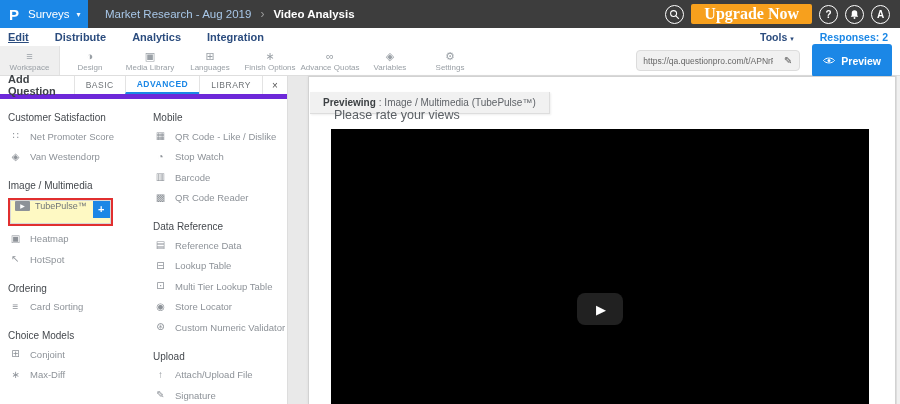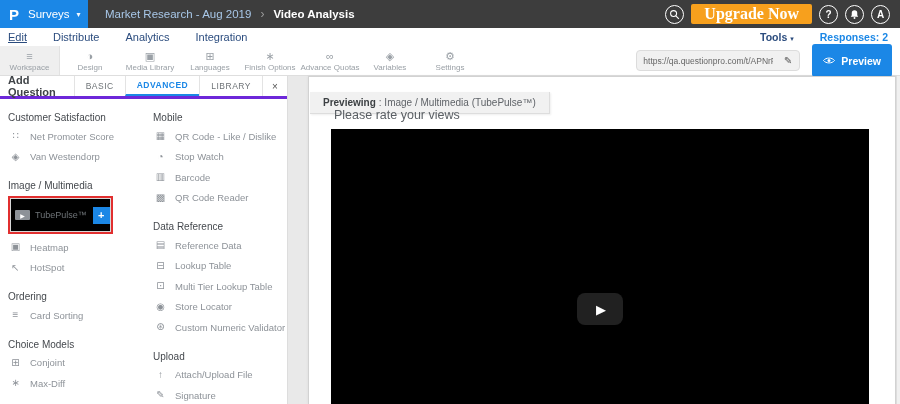--- a/index.html
+++ b/index.html
@@ -24,7 +24,7 @@
   
   .nav{position:absolute;top:28px;left:0;right:0;height:18px;background:#fff;display:flex;align-items:center;font-size:11px}
   .nav-left{display:flex;gap:26px;padding-left:8px}
-  .nav-link{color:#2b4c7e;font-weight:400;cursor:pointer}
+  .nav-link{color:#2b4c7e;font-weight:700;cursor:pointer}
   .nav-link.active{text-decoration:underline}
   .nav-right{margin-left:auto;display:flex;align-items:center;gap:26px;padding-right:12px;font-size:10.5px}
   .tools{color:#2b4c7e;font-weight:700;cursor:pointer}

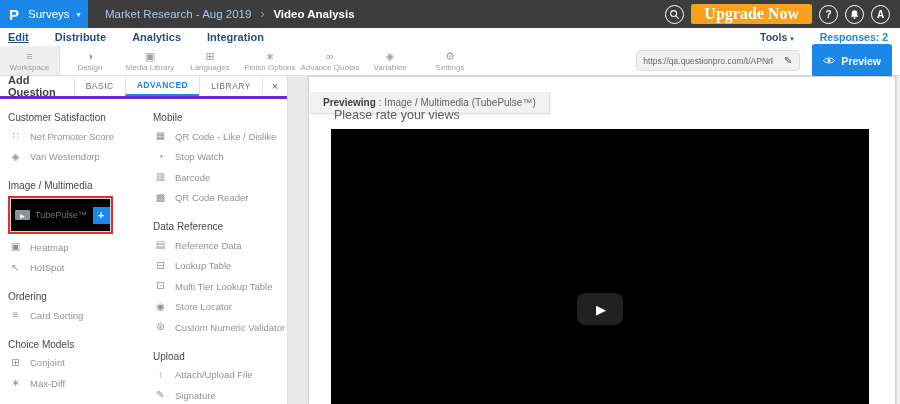--- a/index.html
+++ b/index.html
@@ -45,7 +45,7 @@
 
   
   .lpanel{position:absolute;top:76px;bottom:0;left:0;width:288px;background:#fff;border-right:1px solid #ddd}
-  .panel-head{height:23px;border-bottom:3px solid #6d28d9;display:flex;align-items:stretch}
+  .panel-head{height:23px;border-bottom:5px solid #6d28d9;display:flex;align-items:stretch}
   .panel-title{flex:1;display:flex;align-items:center;padding-left:8px;font-size:11px;font-weight:700;color:#3f4347}
   .tab{display:flex;align-items:center;justify-content:center;font-size:8.5px;letter-spacing:.5px;color:#6d7276;border-left:1px solid #e3e3e3;padding:0 11px;cursor:pointer}
   .tab.active{color:#1b87e6;font-weight:700;border-bottom:2px solid #1b87e6}

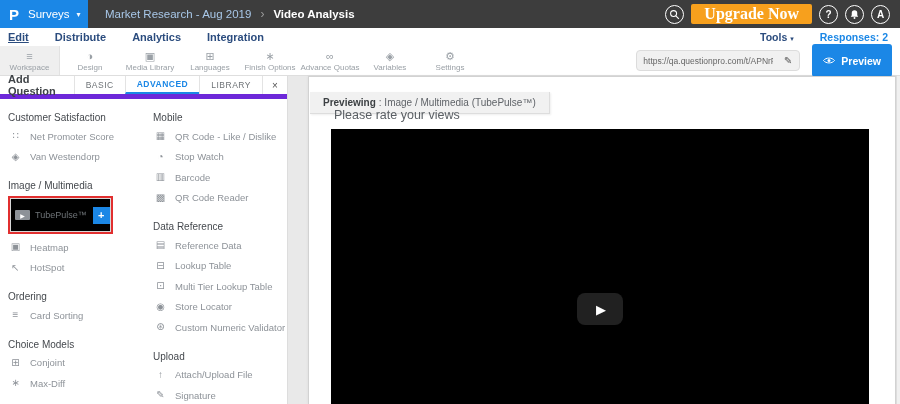--- a/index.html
+++ b/index.html
@@ -60,7 +60,7 @@
   .qicon.bars{font-size:6px;letter-spacing:-1px}
   
   .tube-outer{display:inline-block;border:2px solid #e12f2f;margin:2px 0 3px 0}
-  .tube-item{display:flex;align-items:center;background:#000000;border:1px solid #d7d7d7;height:34px;cursor:pointer}
+  .tube-item{display:flex;align-items:flex-start;background:#fef9c3;border:1px solid #d7d7d7;height:24px;cursor:pointer}
   .video-ico{width:15px;height:10px;background:#8d9298;border-radius:1px;color:#fff;font-size:6px;display:flex;align-items:center;justify-content:center;margin:0 0 0 4px}
   .tube-label{font-size:9px;color:#6f7478;padding:0 6px 0 5px}
   .tube-add{width:17px;height:17px;background:#1b87e6;color:#fff;font-size:11px;font-weight:700;display:flex;align-items:center;justify-content:center;cursor:pointer}

